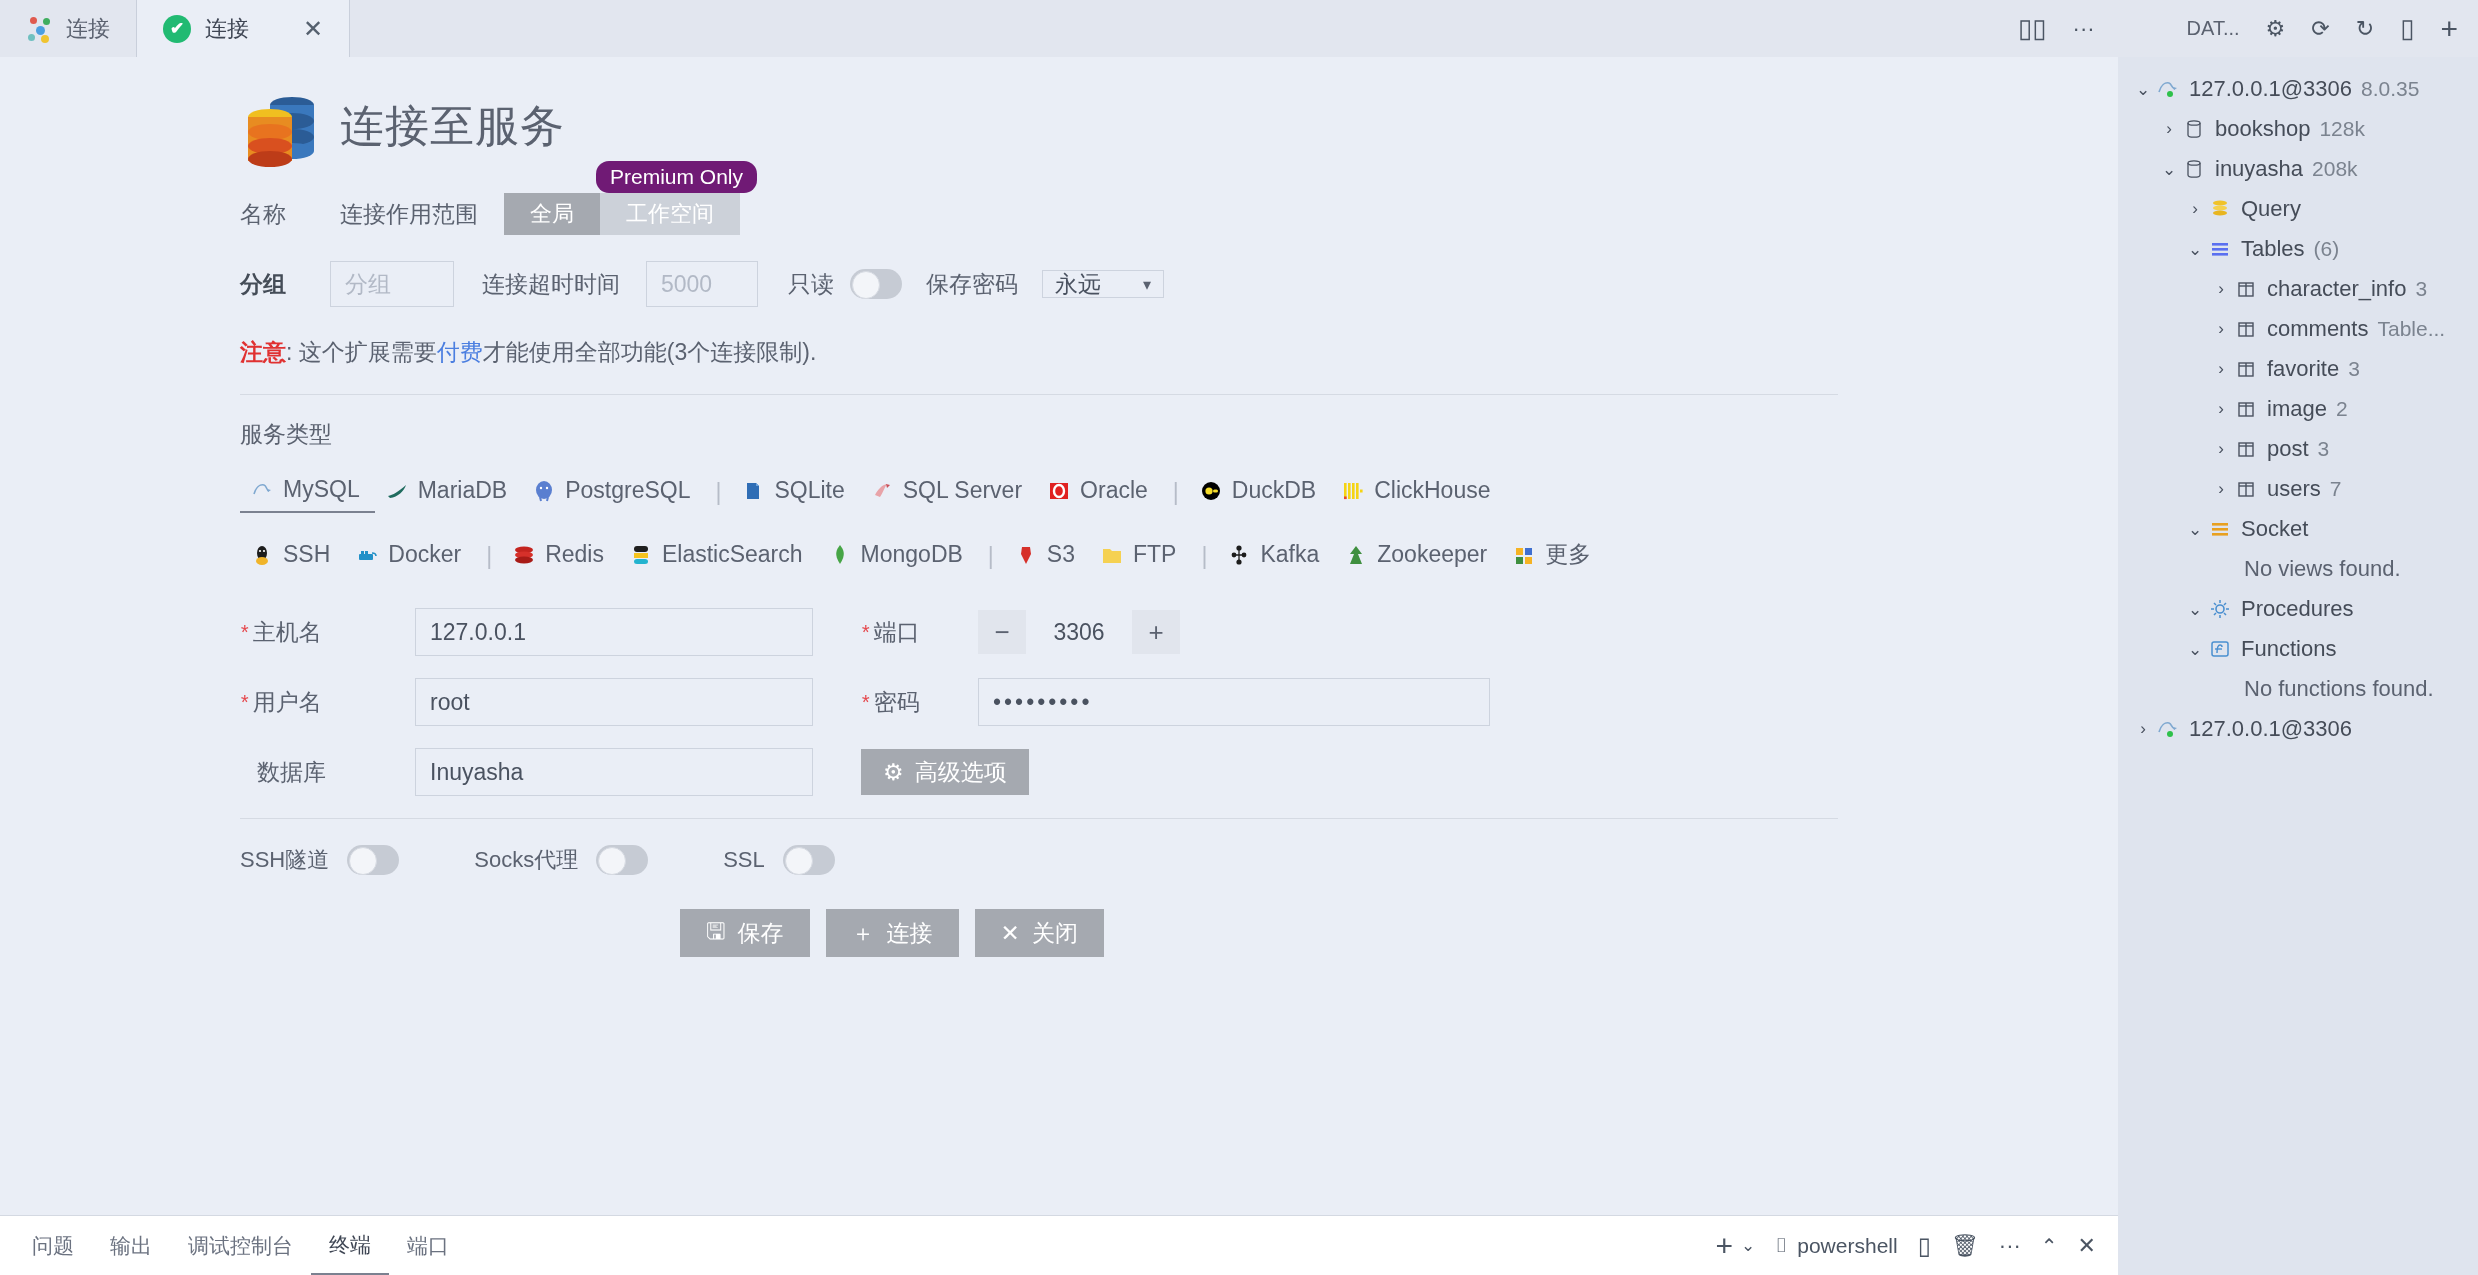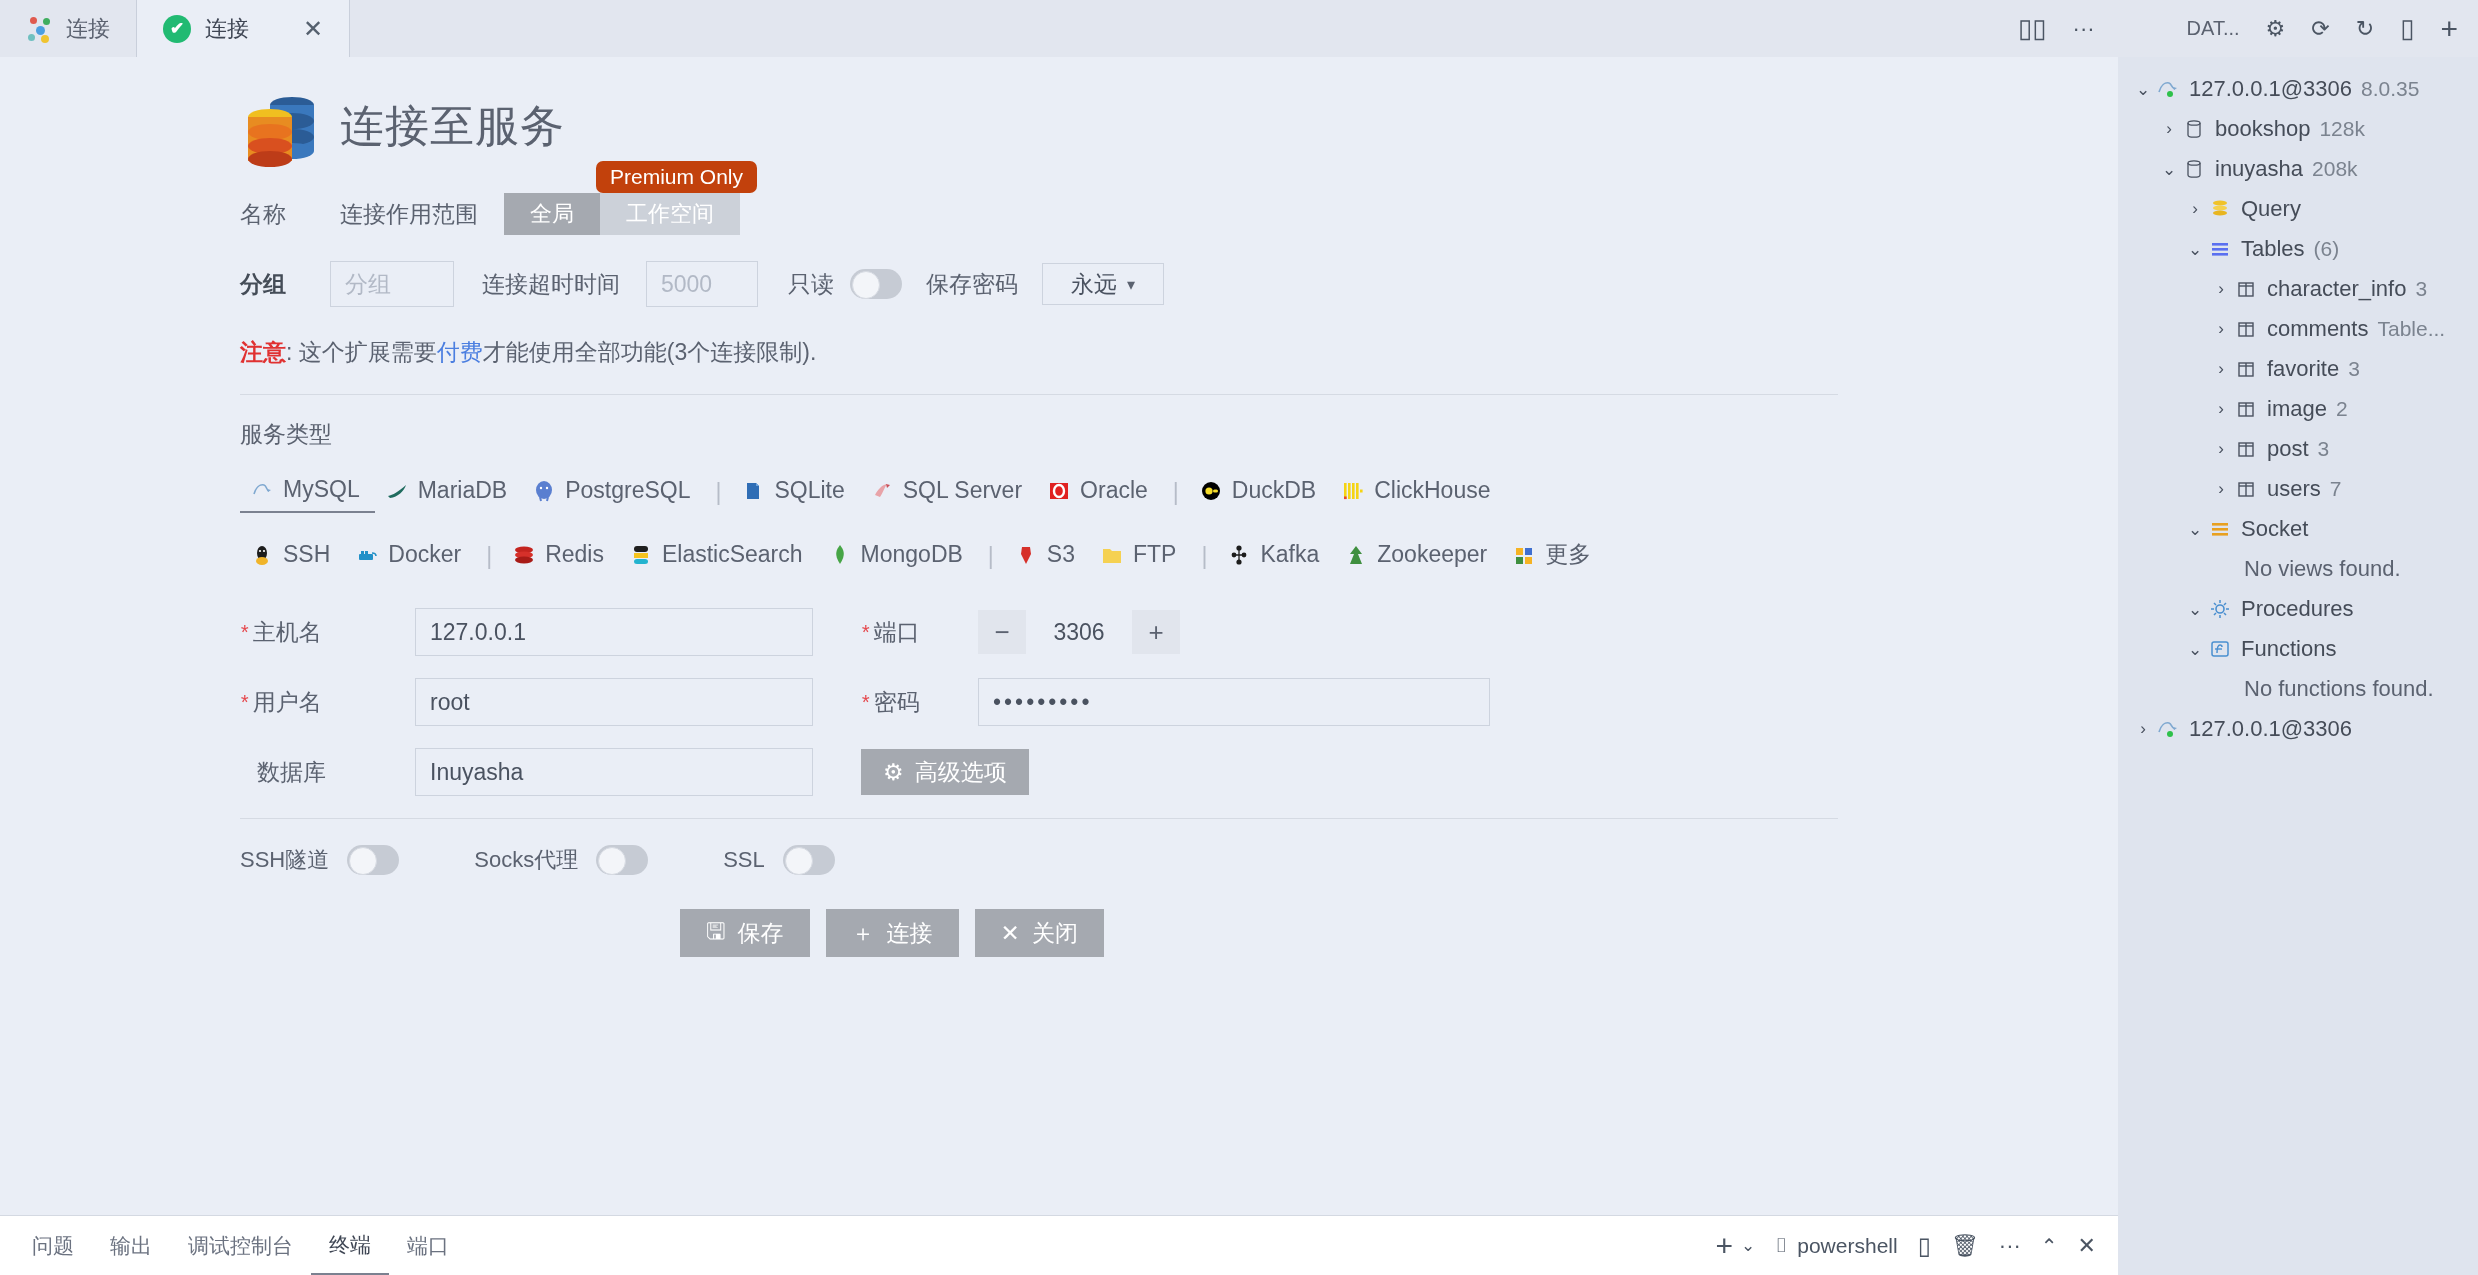--- a/index.html
+++ b/index.html
@@ -86,8 +86,8 @@
   .seg-btn.off { background: #ccd1d9; }
   .tooltip {
     position: absolute; left: 92px; top: -32px;
-    background: #c2410c; color: #fff; font-size: 21px;
-    padding: 4px 14px; border-radius: 7px; white-space: nowrap;
+    background: #701a75; color: #fff; font-size: 21px;
+    padding: 4px 14px; border-radius: 13px; white-space: nowrap;
   }
 
   

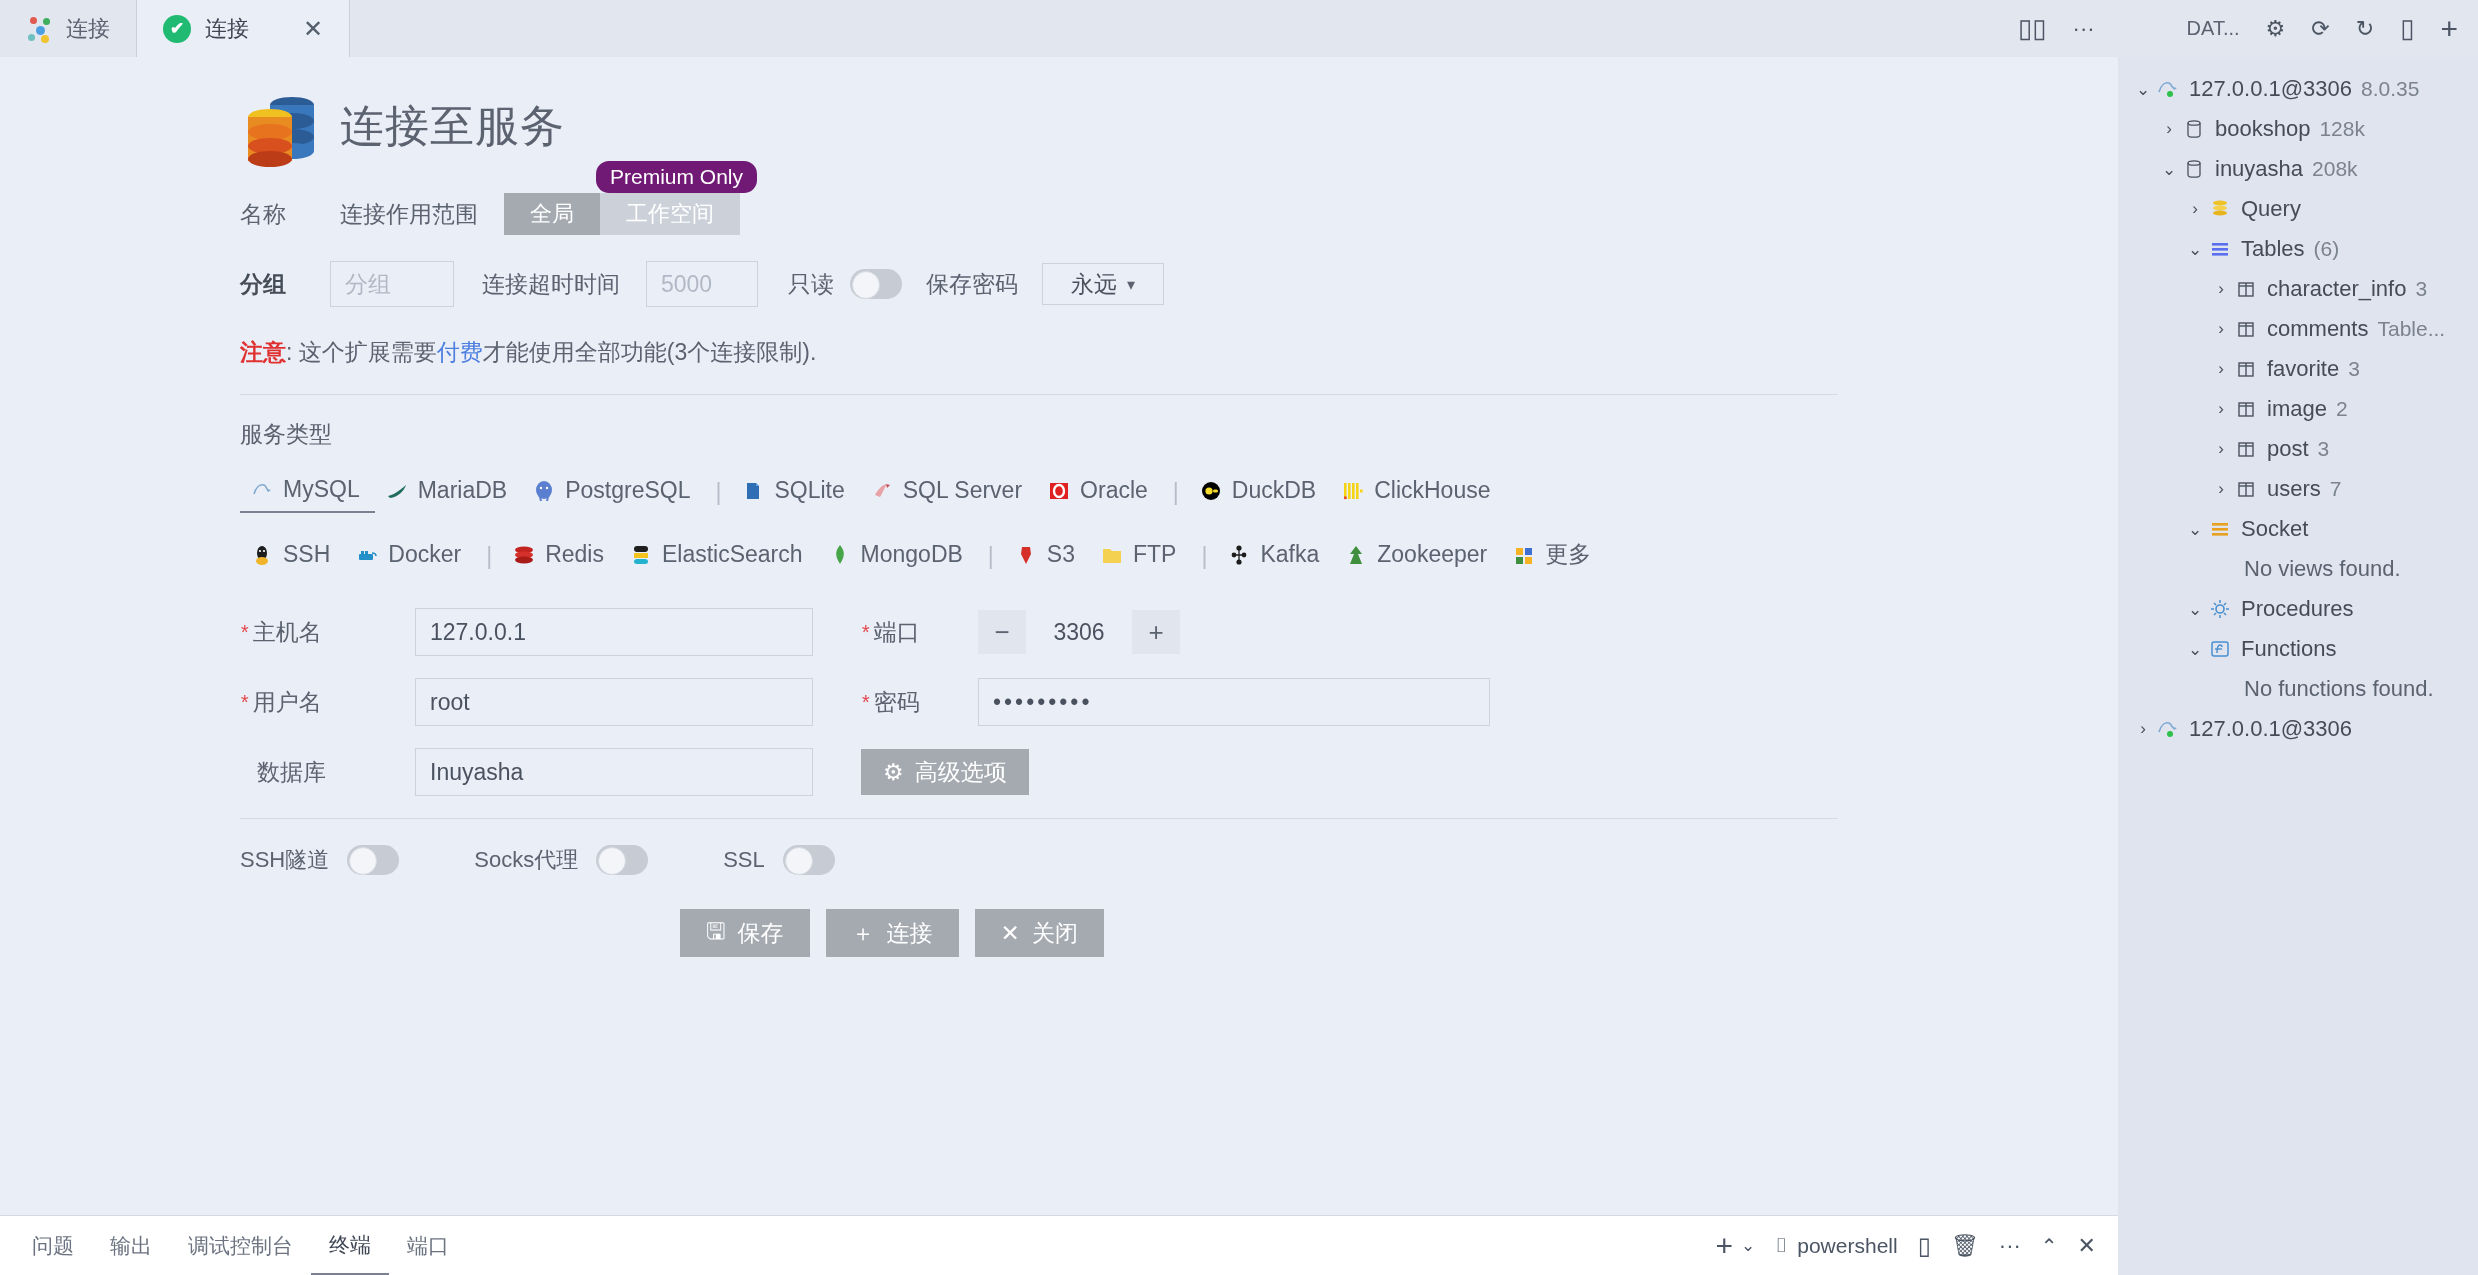--- a/index.html
+++ b/index.html
@@ -102,9 +102,9 @@
   }
 
   .select-box {
-    width: 122px; height: 42px; border: 1px solid #cdd3de; background: #eaeef6;
+    width: 122px; height: 28px; border: 1px solid #cdd3de; background: #eaeef6;
     display: flex; align-items: center; justify-content: space-between;
-    padding: 0 28px; font-size: 23px; color: #4a5260; cursor: pointer;
+    padding: 0 12px; font-size: 23px; color: #4a5260; cursor: pointer;
   }
   .chev { font-size: 16px; color: #5b6270; }
 

